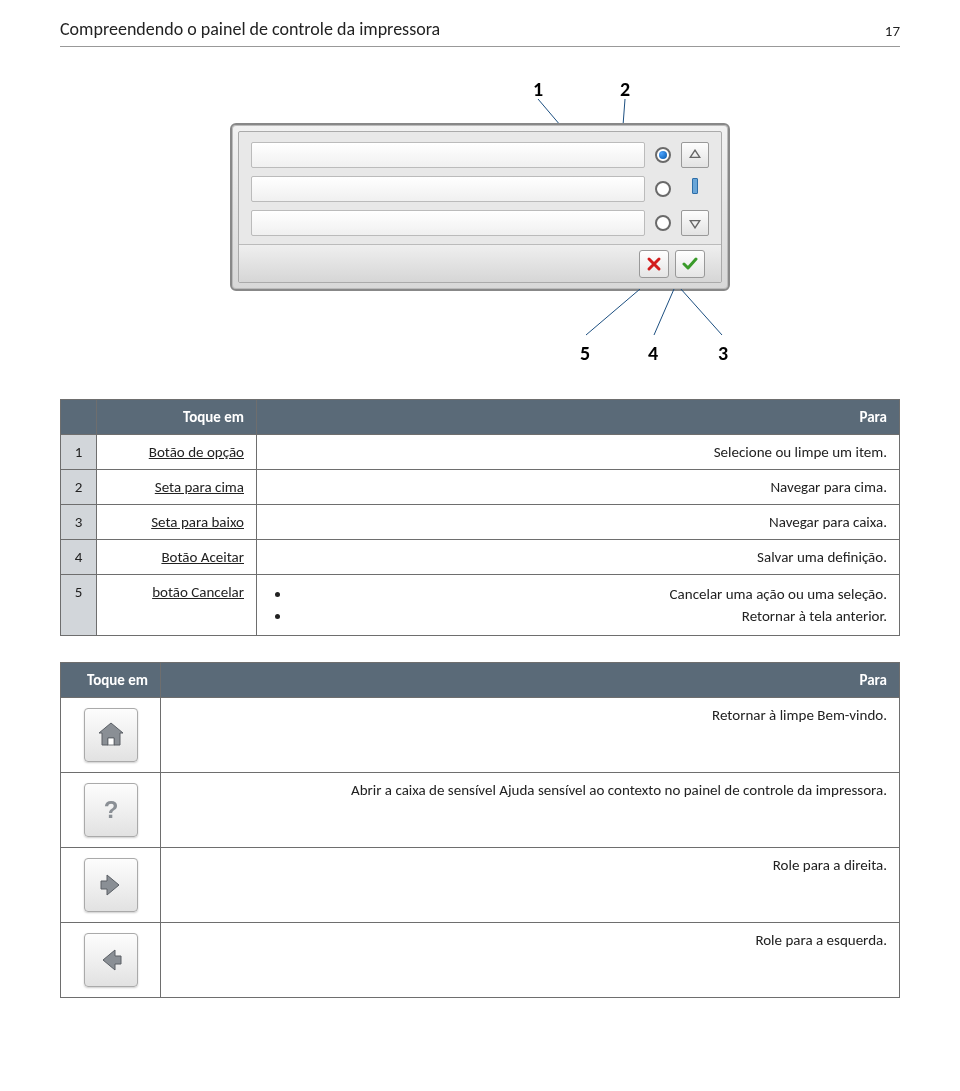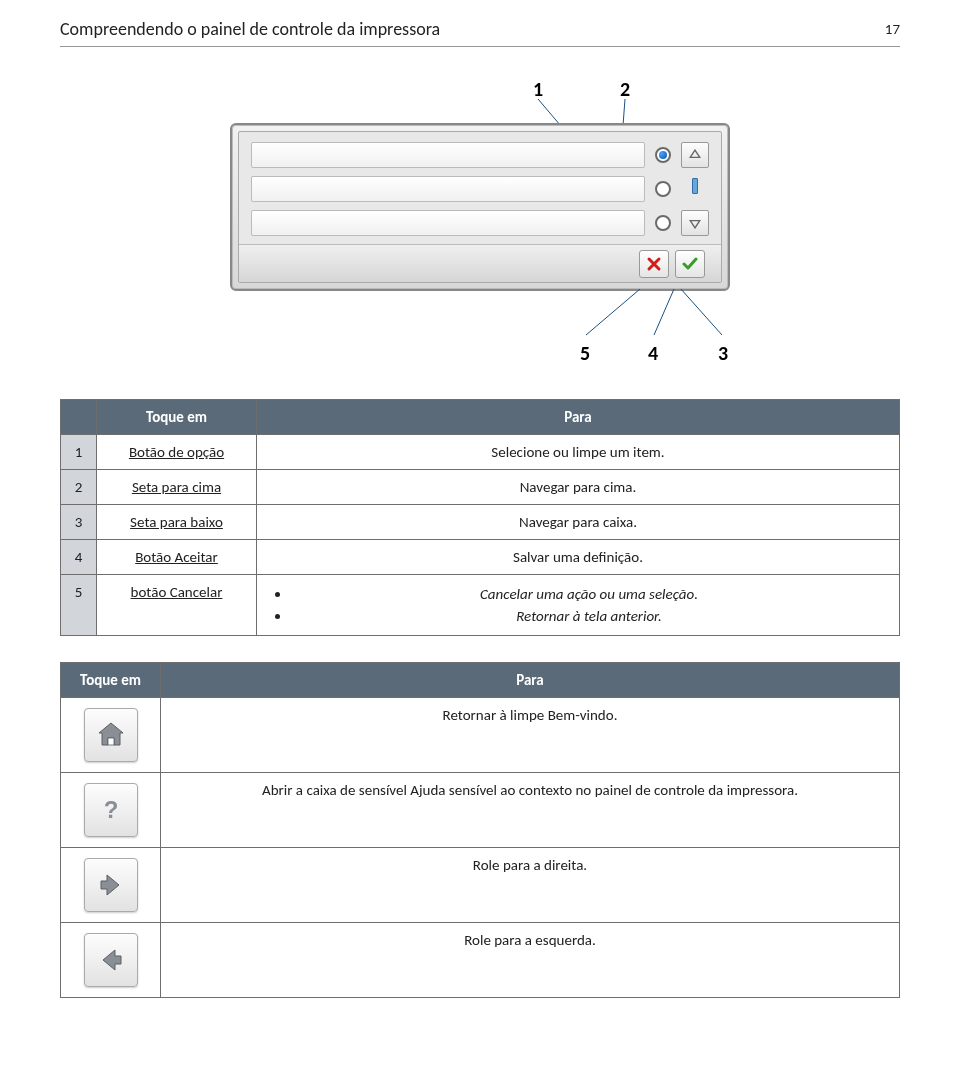--- a/index.html
+++ b/index.html
@@ -16,7 +16,7 @@
   .header {
     display: flex;
     justify-content: space-between;
-    align-items: center;
+    align-items: flex-end;
     border-bottom: 1px solid #999;
     padding: 18px 0 6px 0;
     margin-bottom: 30px;

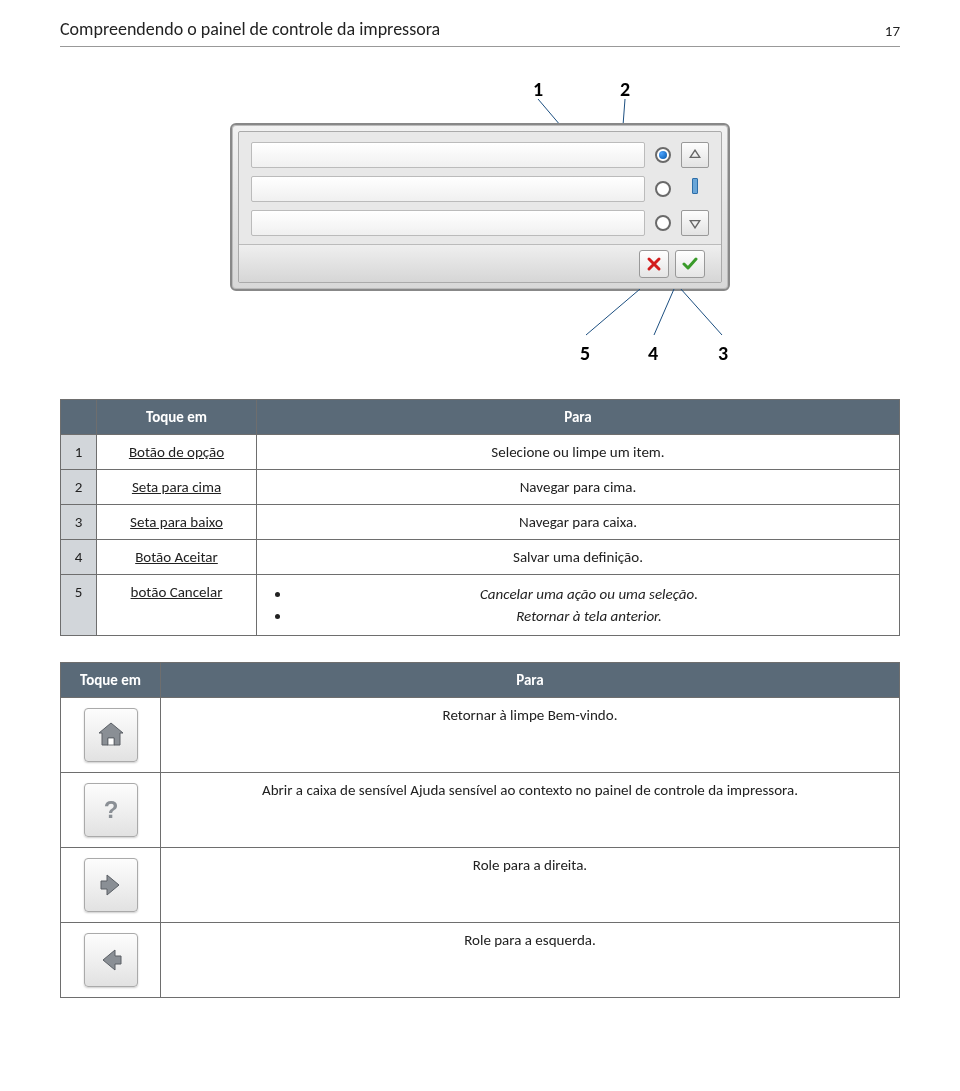--- a/index.html
+++ b/index.html
@@ -150,7 +150,7 @@
   table.info th, table.info td {
     border: 1px solid #6e6e6e;
     padding: 8px 12px;
-    text-align: center;
+    text-align: right;
     vertical-align: top;
   }
   table.info thead th {

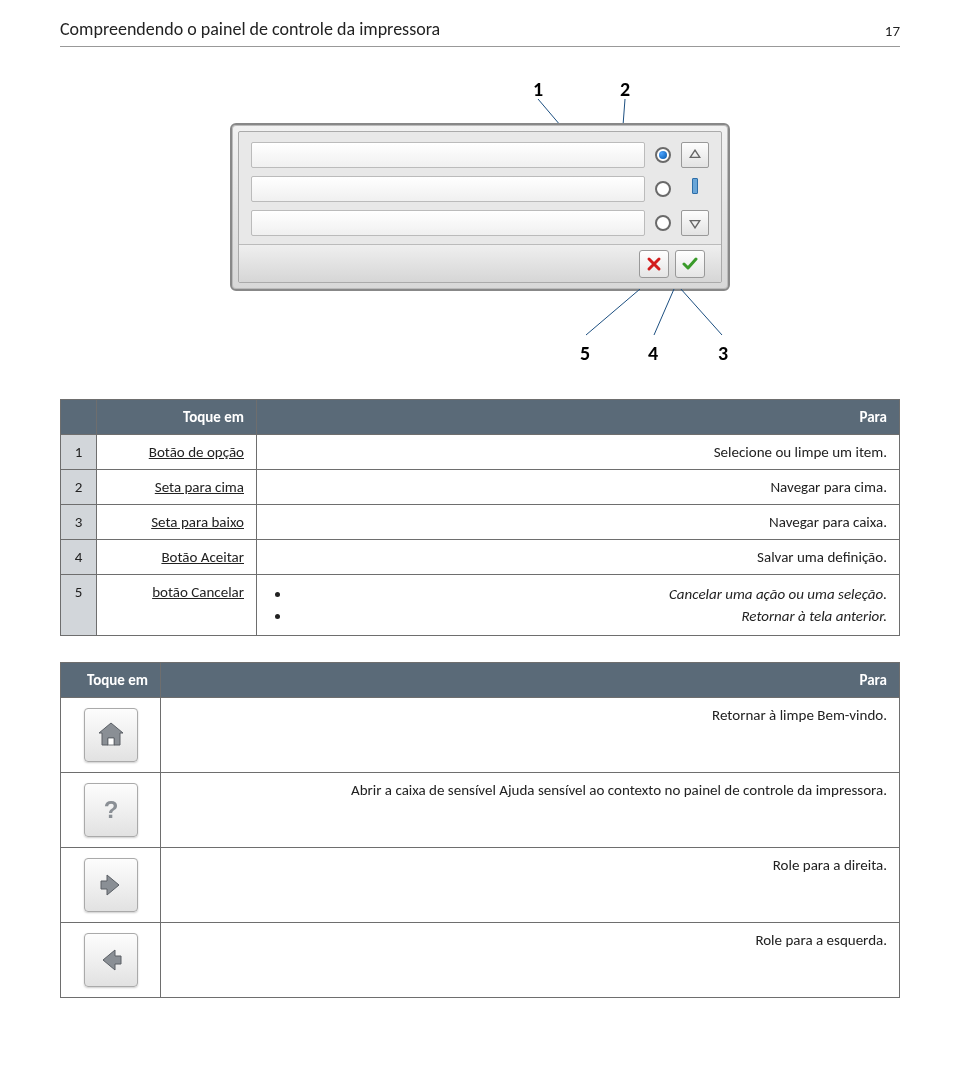--- a/index.html
+++ b/index.html
@@ -175,7 +175,6 @@
   .bullet-list {
     list-style: disc;
     padding-left: 22px;
-    font-style: italic;
   }
   .bullet-list li { padding: 2px 0; }
 

